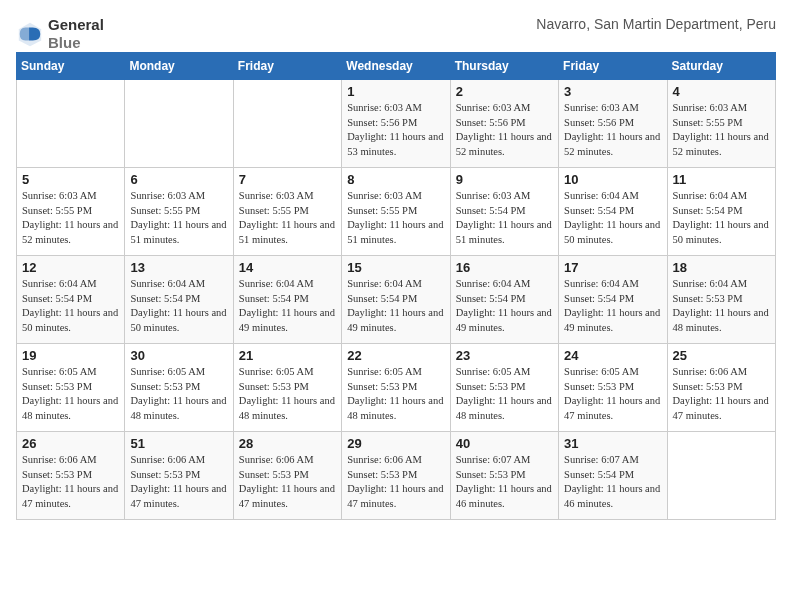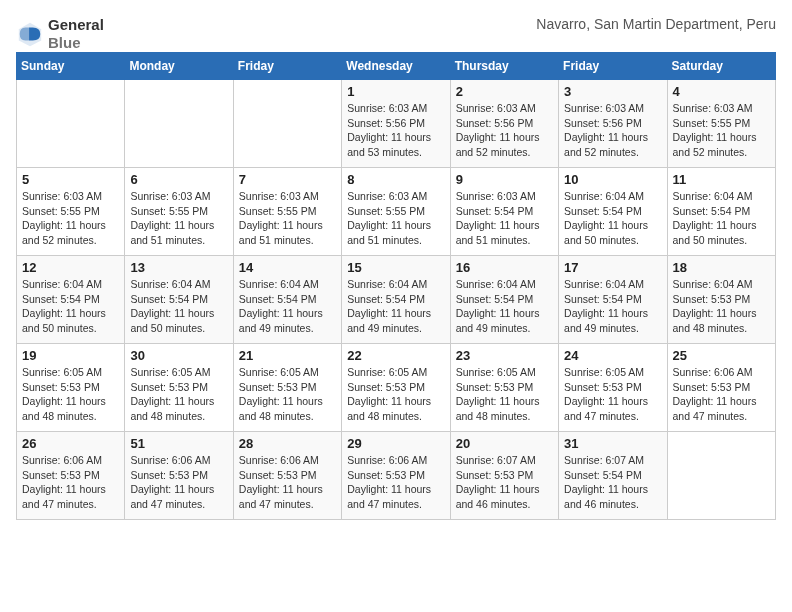--- a/index.html
+++ b/index.html
@@ -76,6 +76,7 @@
       color: #333;
       font-size: 10.5px;
       line-height: 1.4;
+      font-family: Liberation Serif, serif;
     }
     .empty { background-color: #fff !important; }
   </style>

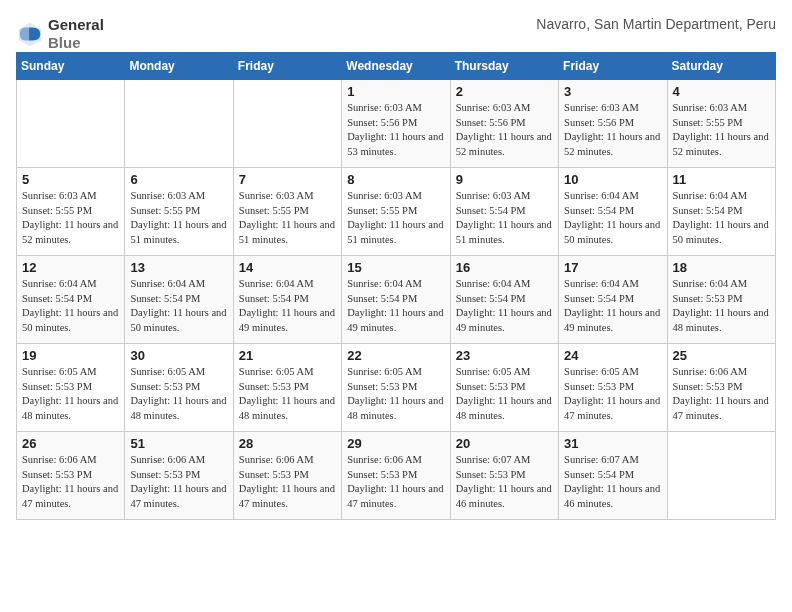--- a/index.html
+++ b/index.html
@@ -302,7 +302,7 @@
 Daylight: 11 hours and 47 minutes.</div>
         </td>
         <td>
-          <span class="day-number">20</span>
+          <span class="day-number">40</span>
           <div class="day-info">Sunrise: 6:07 AM
 Sunset: 5:53 PM
 Daylight: 11 hours and 46 minutes.</div>

